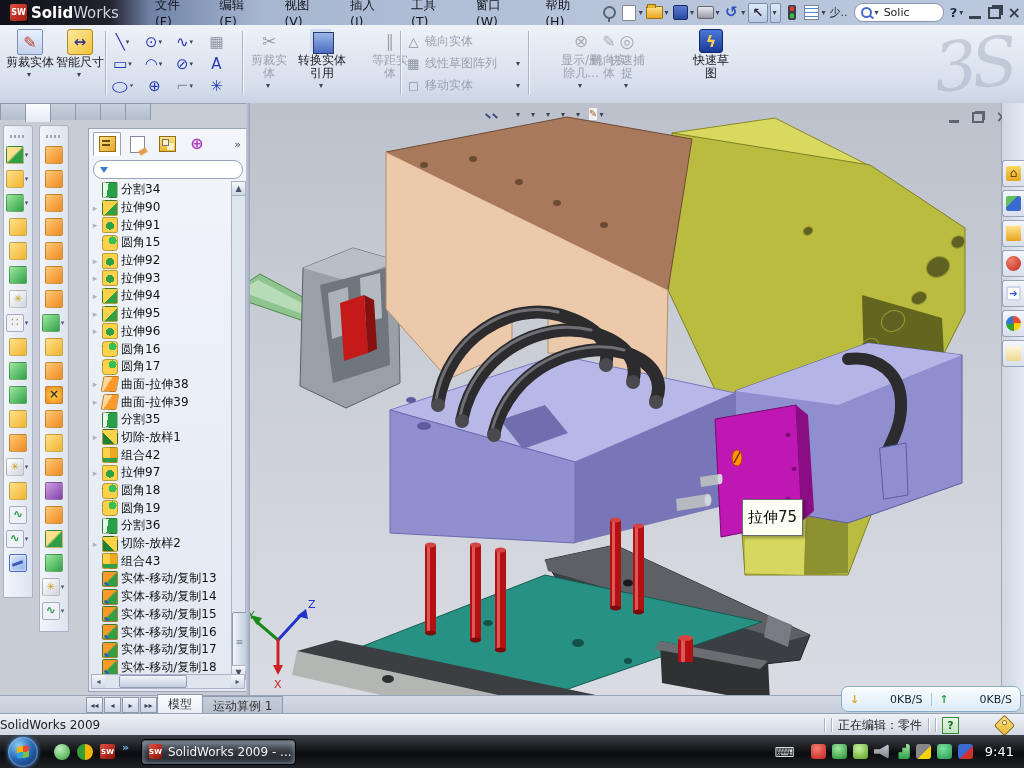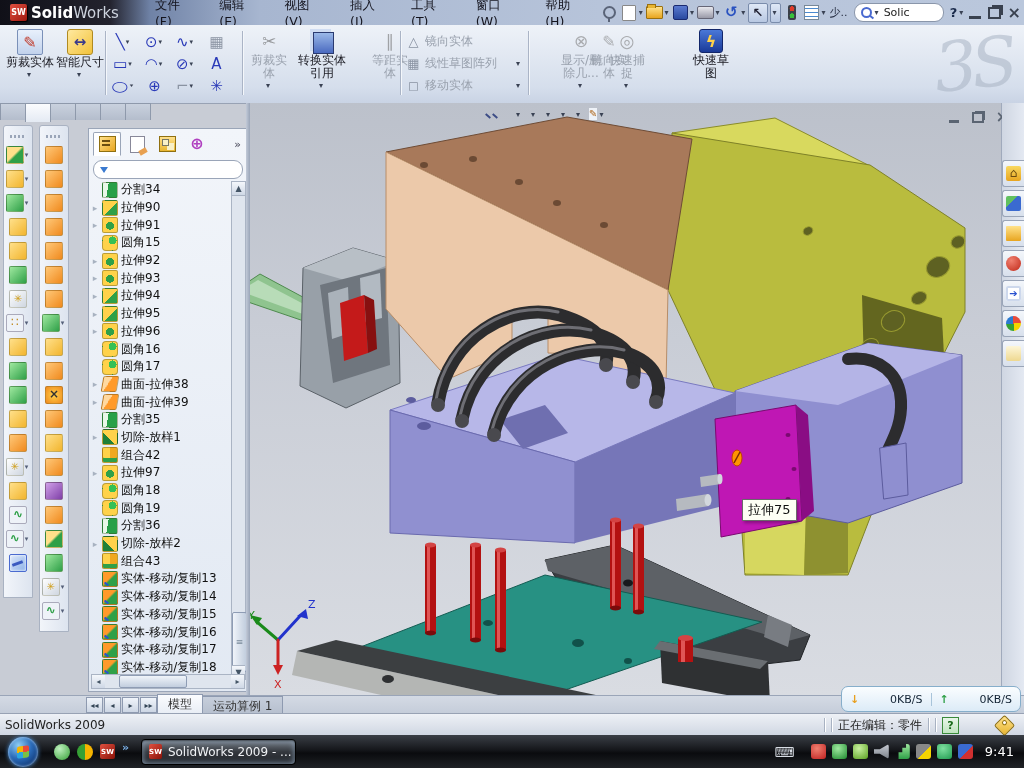--- a/index.html
+++ b/index.html
@@ -106,7 +106,7 @@
   .dw-res{width:8px;height:7px;border:2px solid #5a6472;box-shadow:2px -2px 0 -1px #5a6472}
   .dw-close{font-size:15px;font-weight:bold;line-height:1}
   .tooltip{position:absolute;left:494px;top:396px;background:#fdfef4;border:1px solid #6a6a6a;
-    padding:1px 5px;font-size:13px;color:#111;z-index:7;box-shadow:2px 2px 3px rgba(0,0,0,.3)}
+    padding:8px 5px;font-size:15px;color:#111;z-index:7;box-shadow:2px 2px 3px rgba(0,0,0,.3)}
 
   
   .vtools{position:absolute;top:22px;width:28px;background:linear-gradient(90deg,#f2f5fa,#dde4ef);

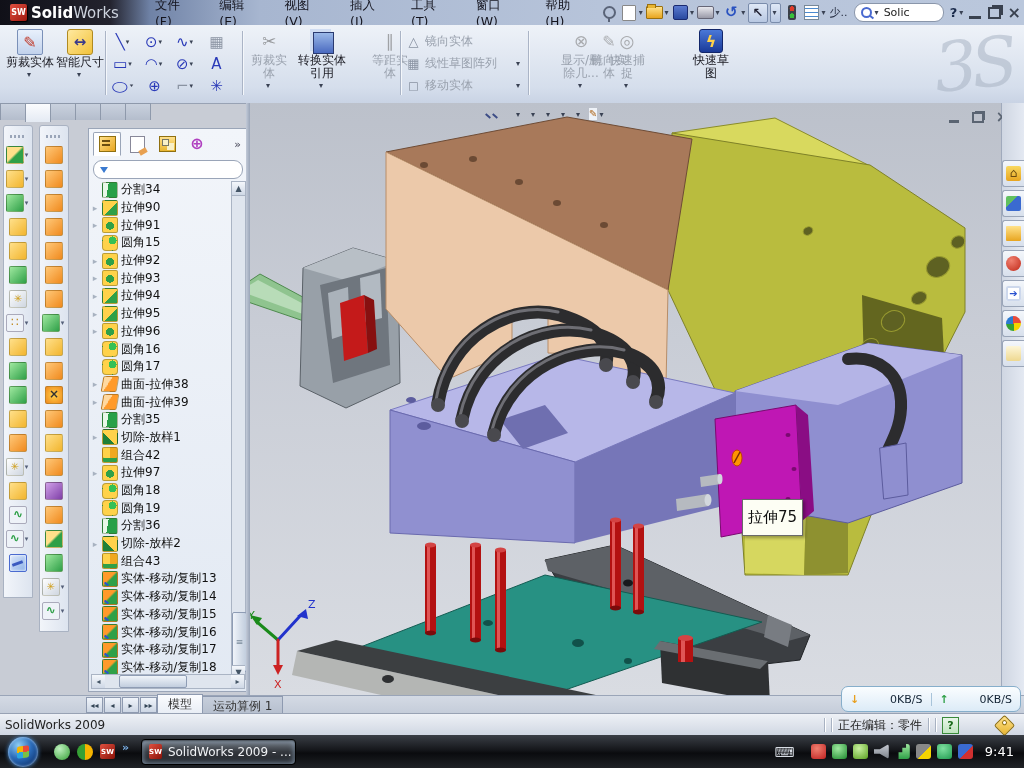--- a/index.html
+++ b/index.html
@@ -210,7 +210,7 @@
 
   
   .statusbar{position:absolute;left:0;top:713px;width:1024px;height:22px;background:linear-gradient(#eef1f6,#cfd6e2);border-top:1px solid #98a2b4;display:flex;align-items:center;font-size:12px}
-  .sb-left{padding-left:5px;color:#222}
+  .sb-left{padding-left:0;color:#222}
   .sb-right{margin-left:auto;display:flex;align-items:center;gap:6px;padding-right:8px}
   .sb-sep{width:1px;height:14px;background:#a8b2c2;box-shadow:1px 0 0 #fff}
   .sb-help{width:15px;height:15px;background:linear-gradient(#e8f6e8,#bfe4bf);border:1px solid #3a8a3a;color:#1a6a1a;font-weight:bold;font-size:11px;display:flex;align-items:center;justify-content:center}

